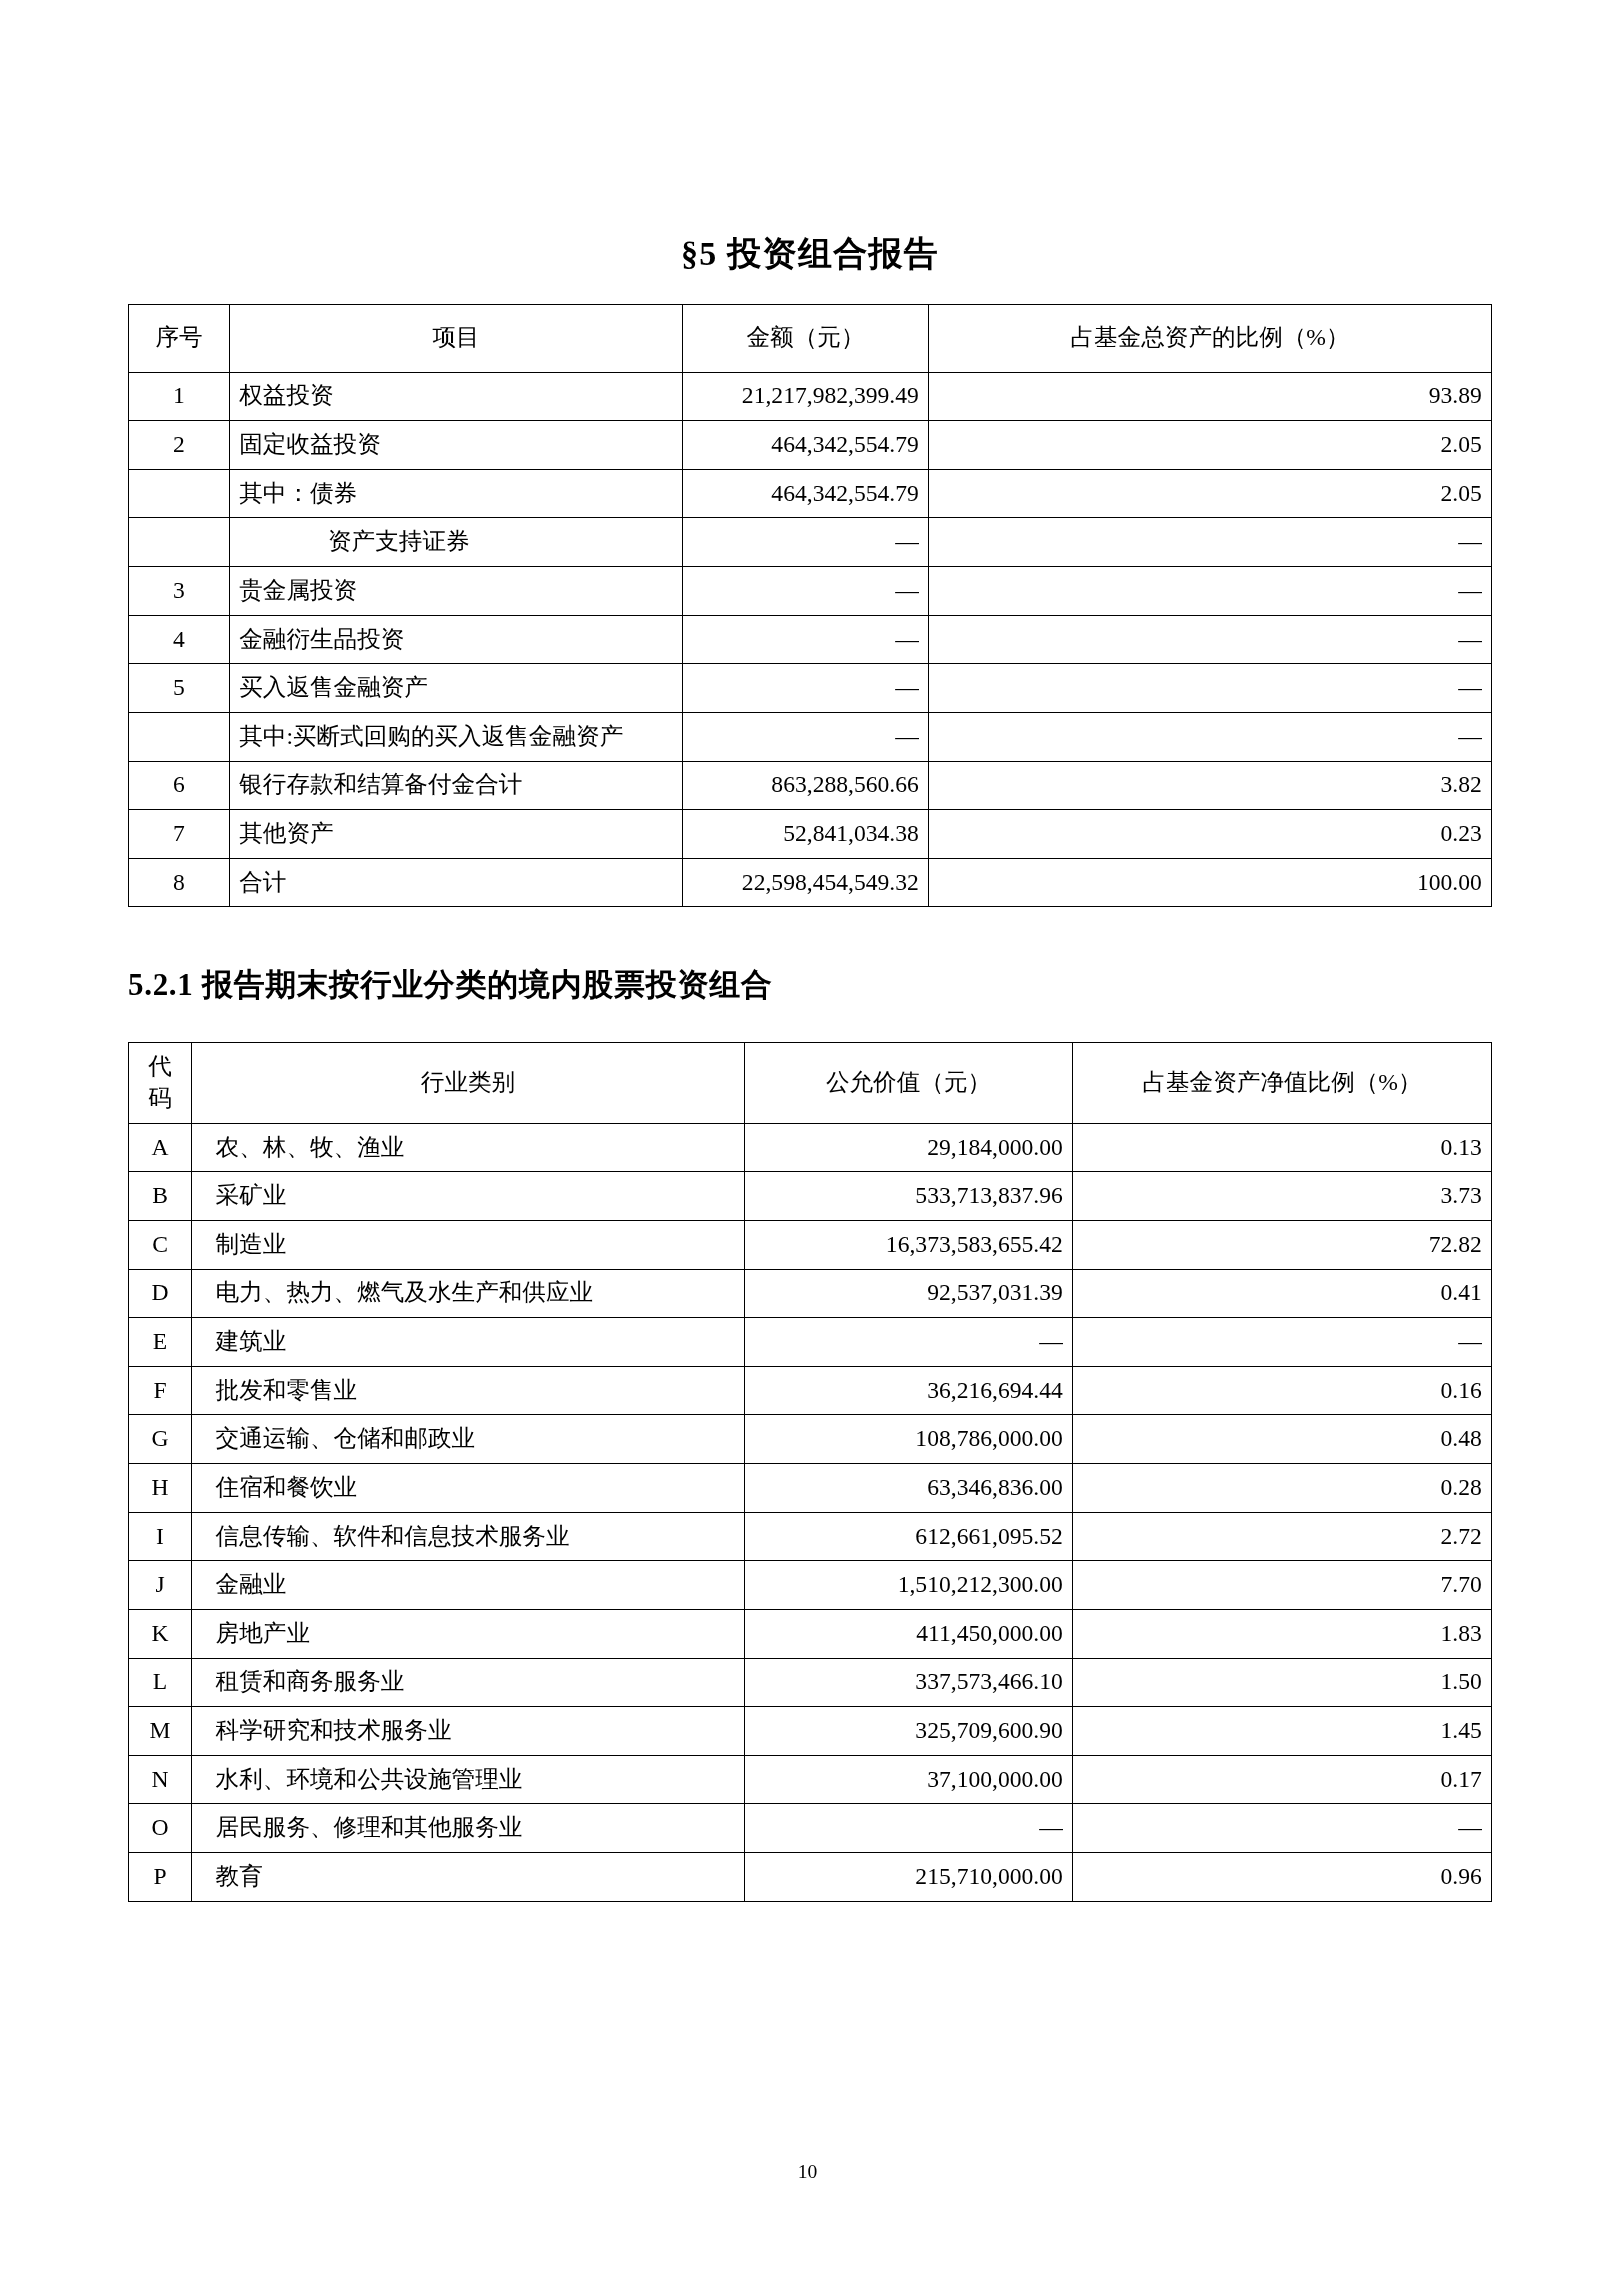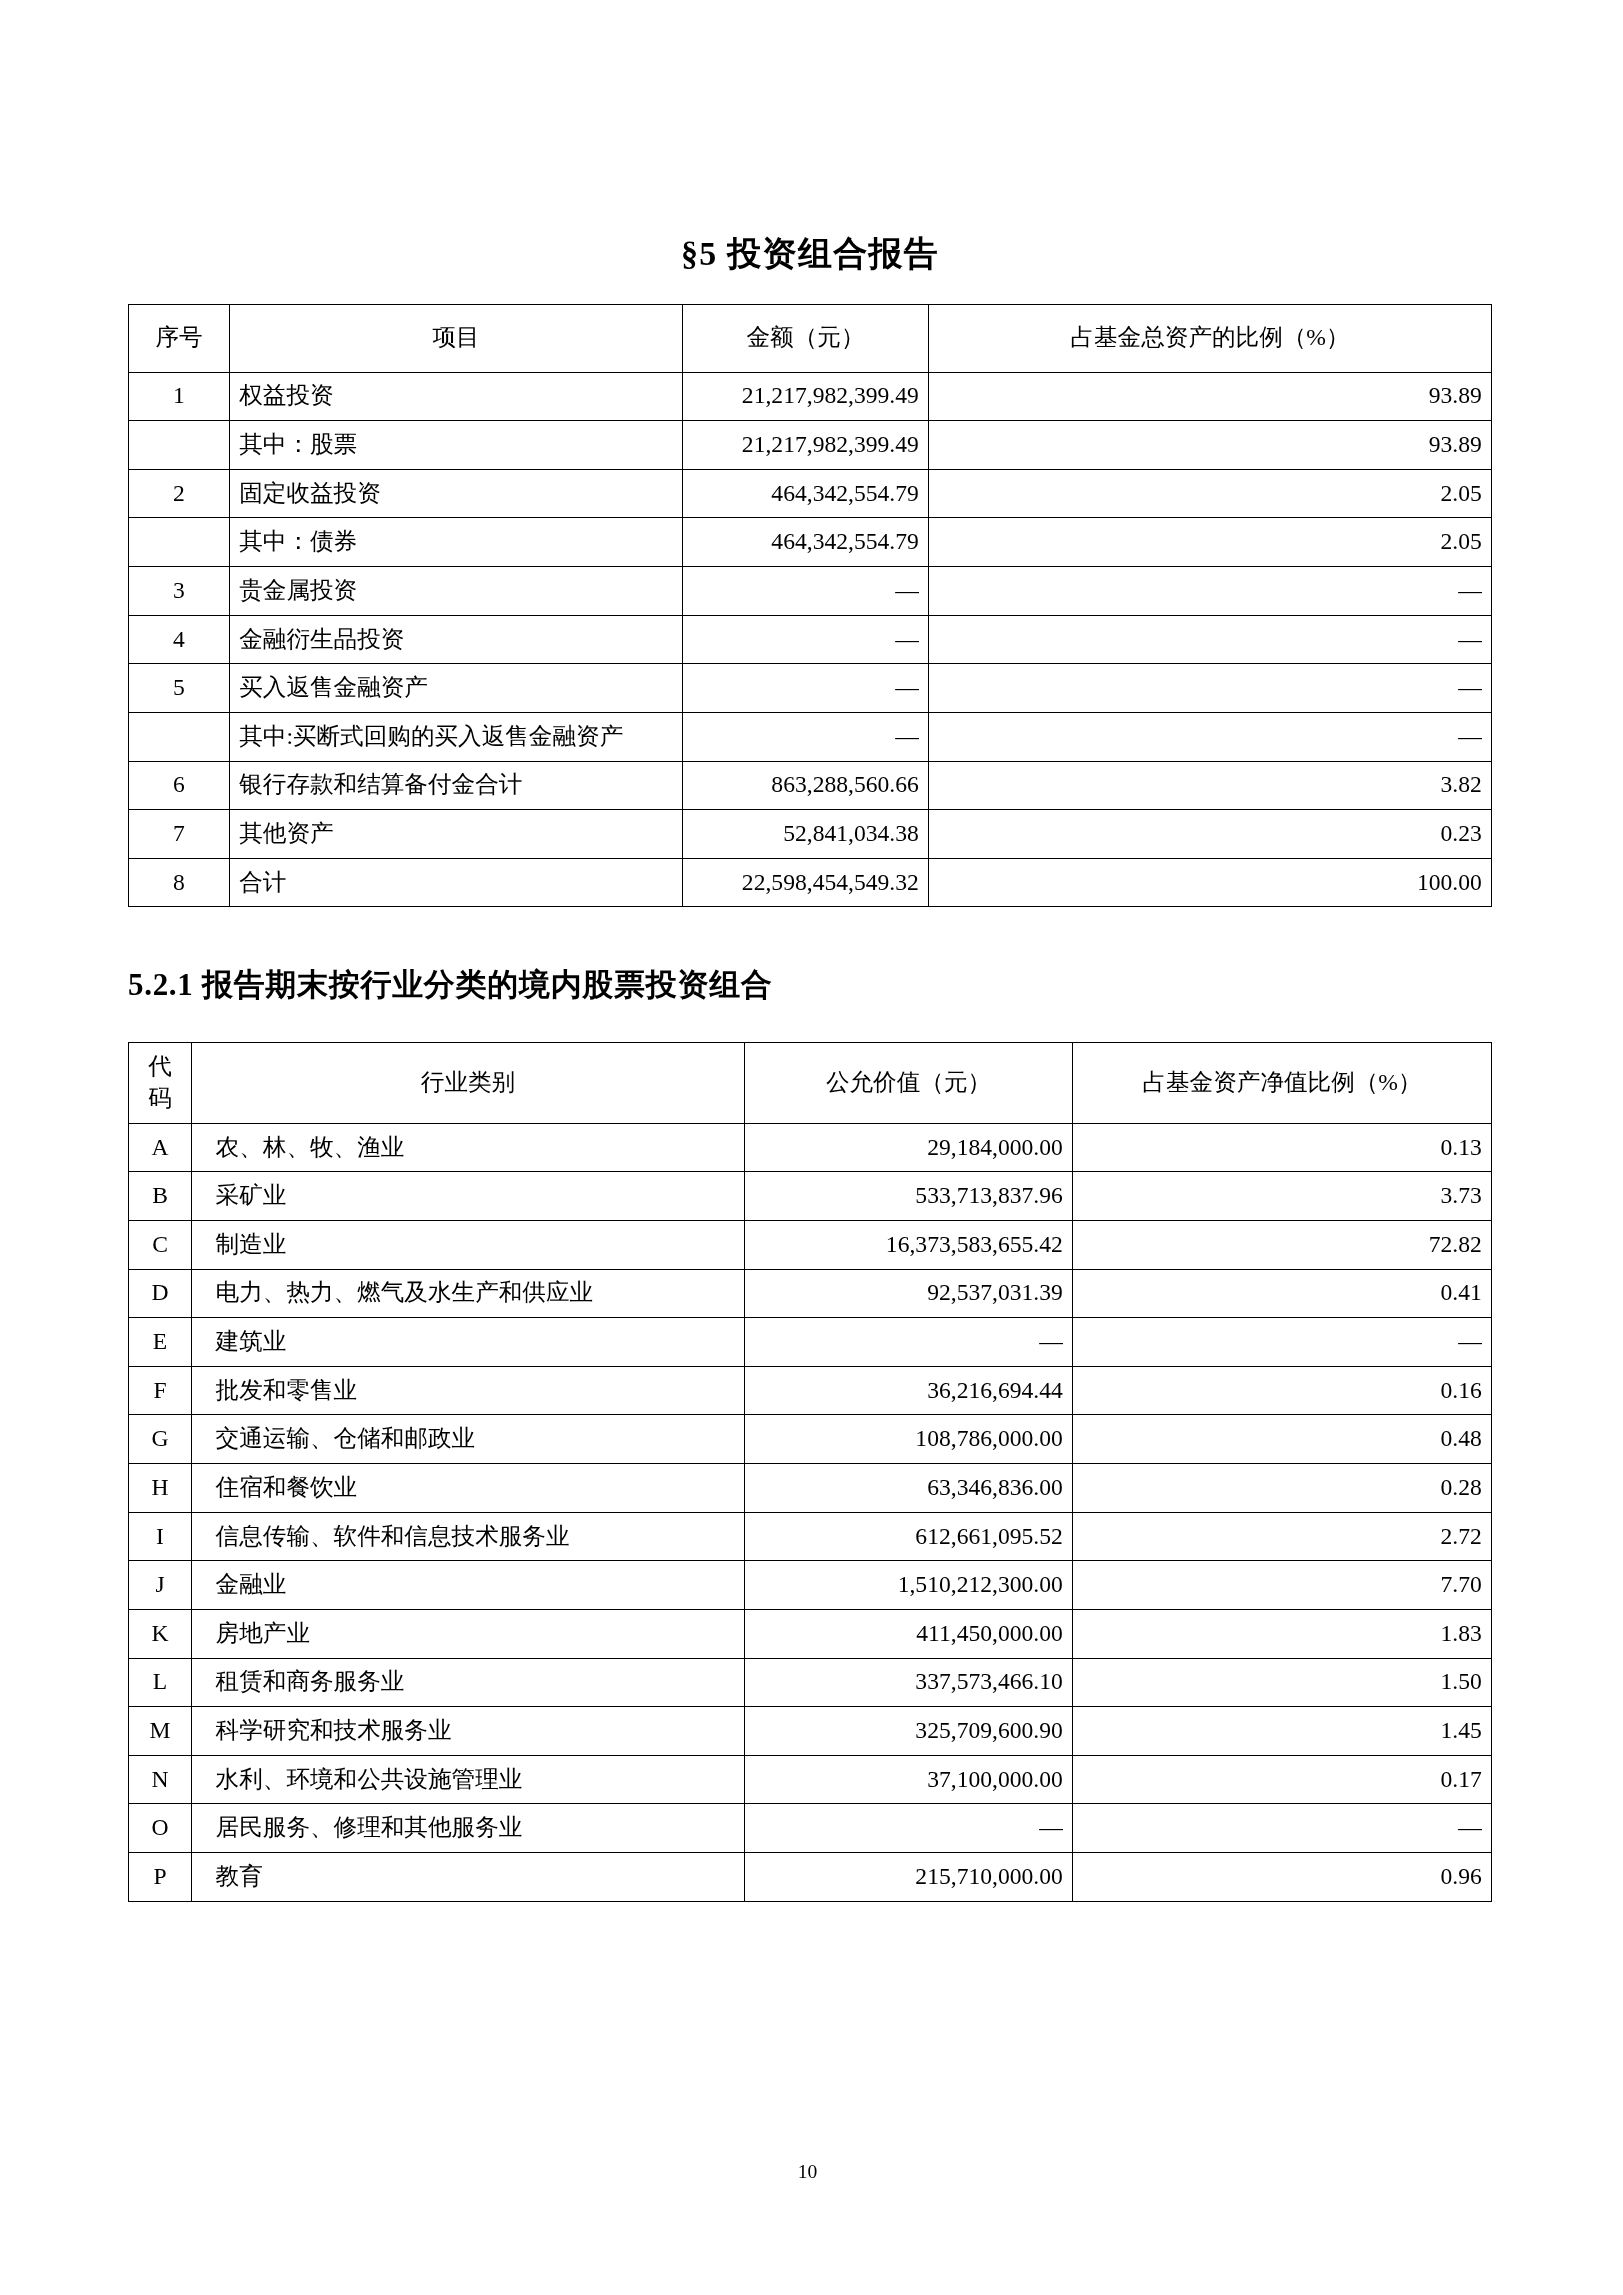--- a/index.html
+++ b/index.html
@@ -129,12 +129,6 @@
             <td class="rgt">93.89</td>
           </tr>
           <tr class="row-h">
-            <td class="ctr"></td>
-            <td class="lft cell-wrap">其中：股票</td>
-            <td class="rgt">21,217,982,399.49</td>
-            <td class="rgt">93.89</td>
-          </tr>
-          <tr class="row-h">
             <td class="ctr">2</td>
             <td class="lft cell-wrap">固定收益投资</td>
             <td class="rgt">464,342,554.79</td>

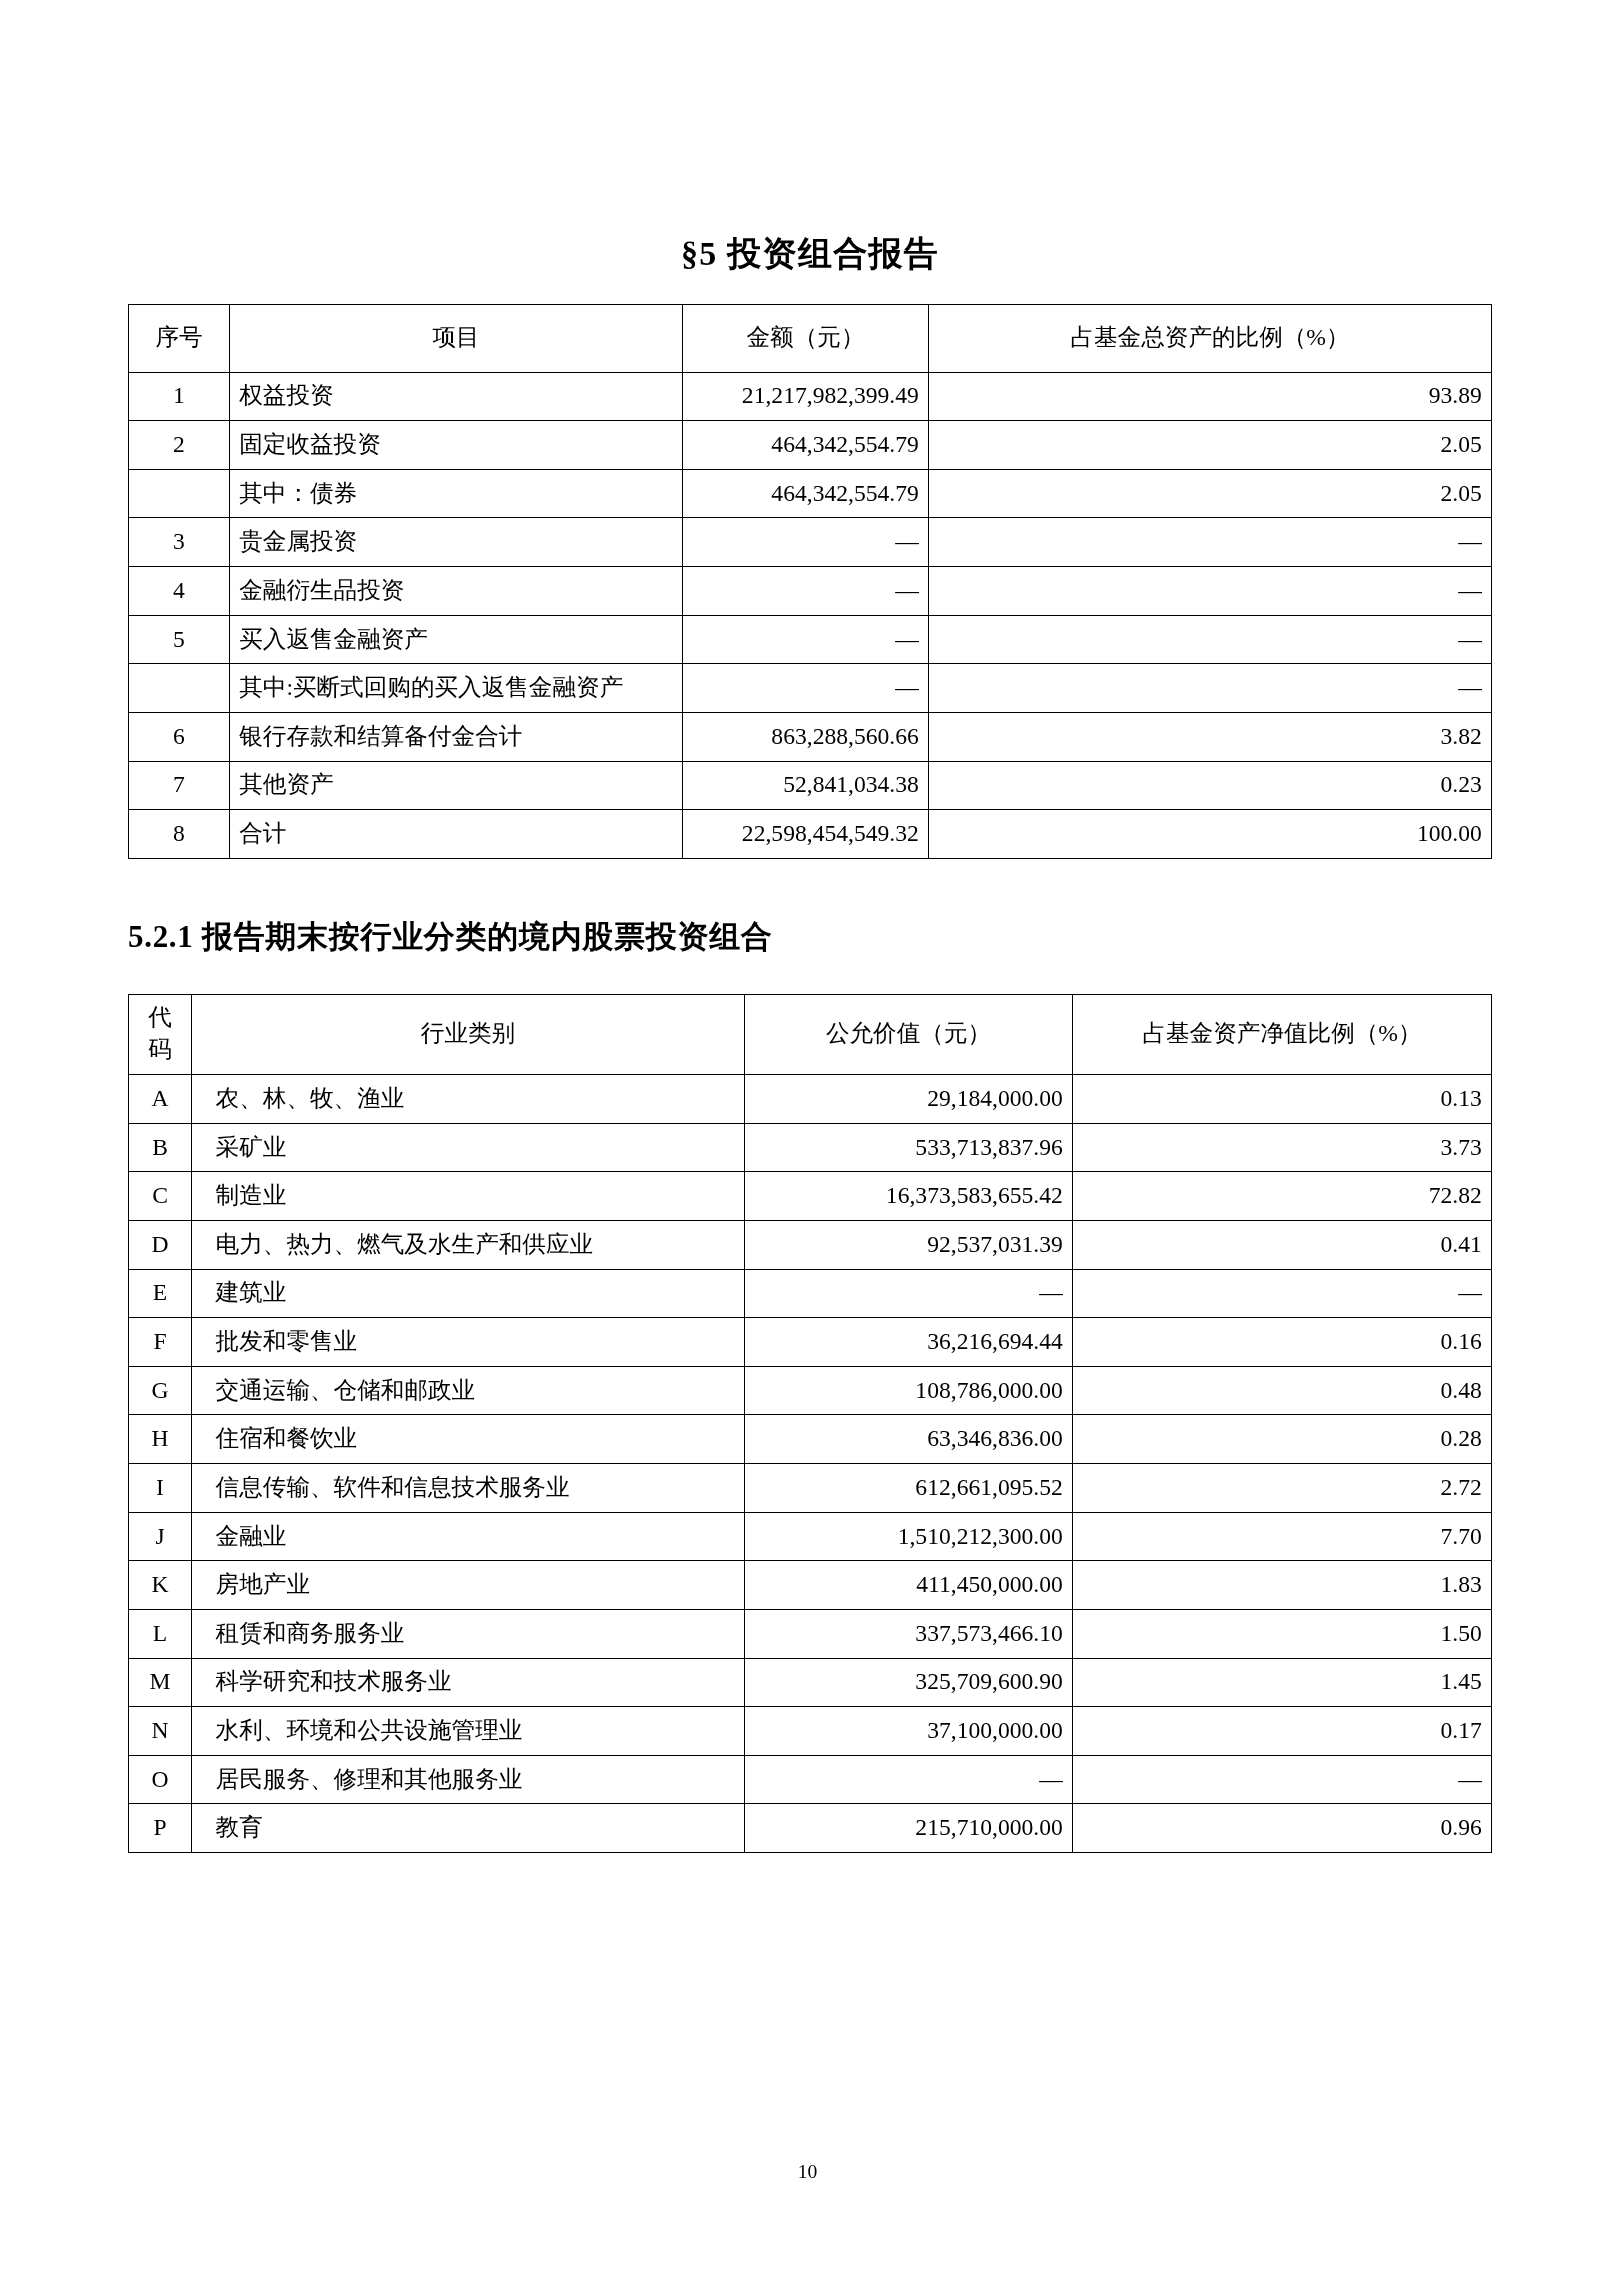--- a/index.html
+++ b/index.html
@@ -141,6 +141,12 @@
             <td class="rgt">2.05</td>
           </tr>
           <tr class="row-h">
+            <td class="ctr"></td>
+            <td class="lft cell-wrap indent-deep">资产支持证券</td>
+            <td class="rgt">—</td>
+            <td class="rgt">—</td>
+          </tr>
+          <tr class="row-h">
             <td class="ctr">3</td>
             <td class="lft cell-wrap">贵金属投资</td>
             <td class="rgt">—</td>

